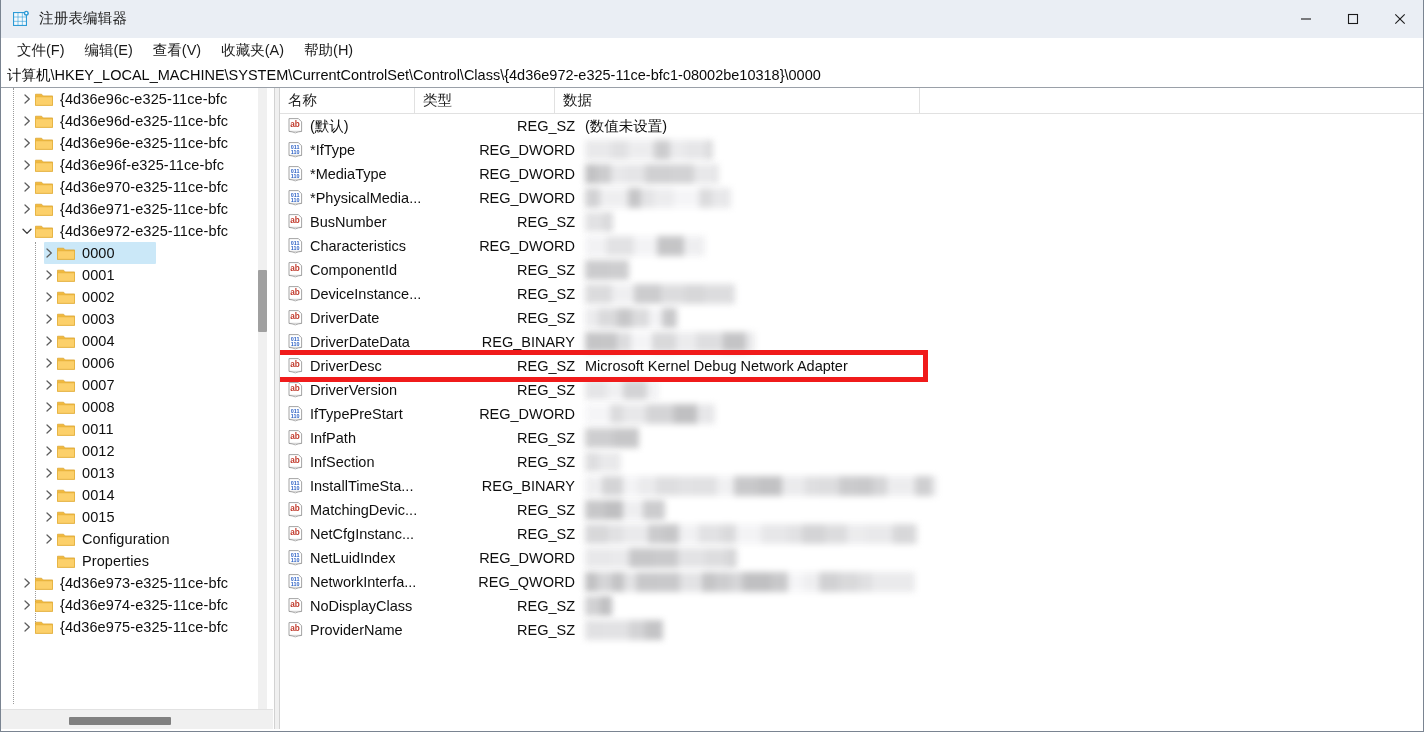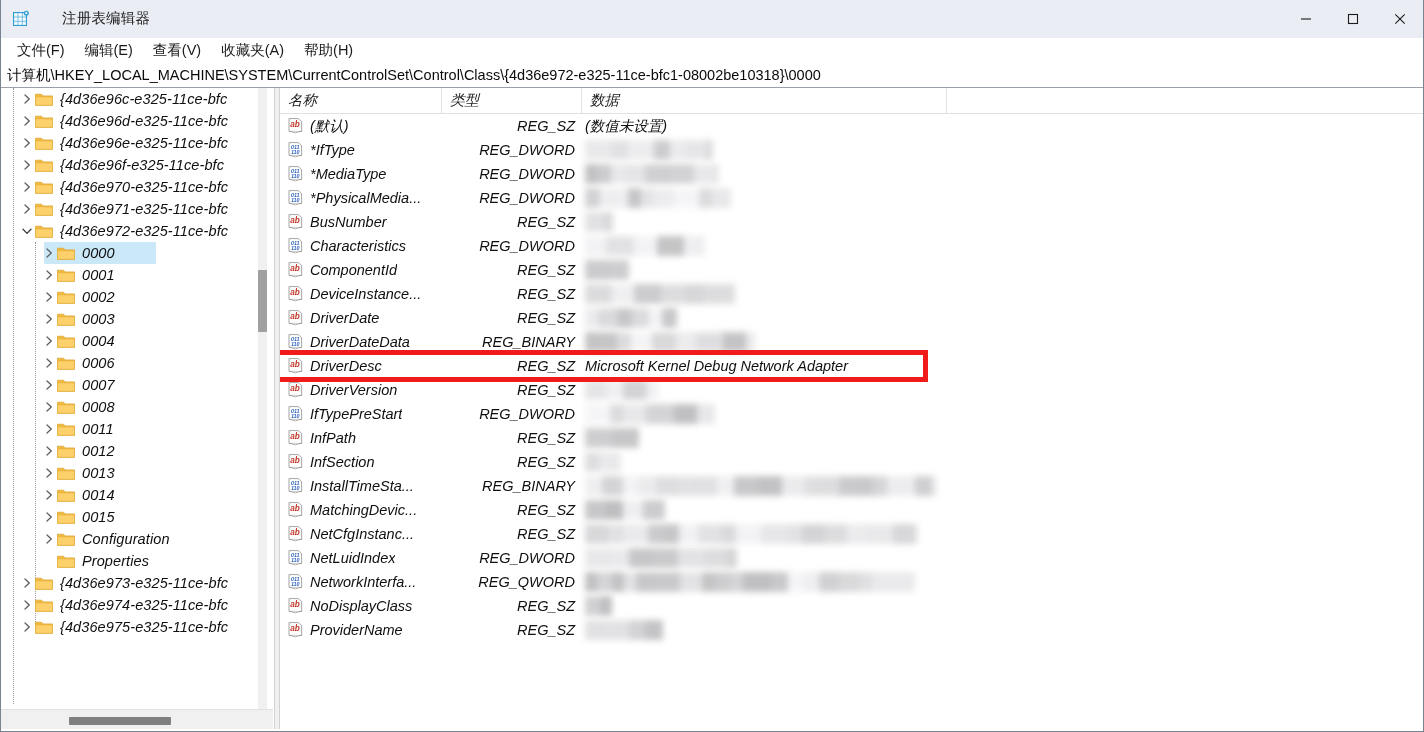--- a/index.html
+++ b/index.html
@@ -34,7 +34,6 @@
     display: flex;
     align-items: center;
     border-bottom: 1px solid #eaeef4;
-    gap: 23px;
   }
   .title-icon {
     width: 18px;

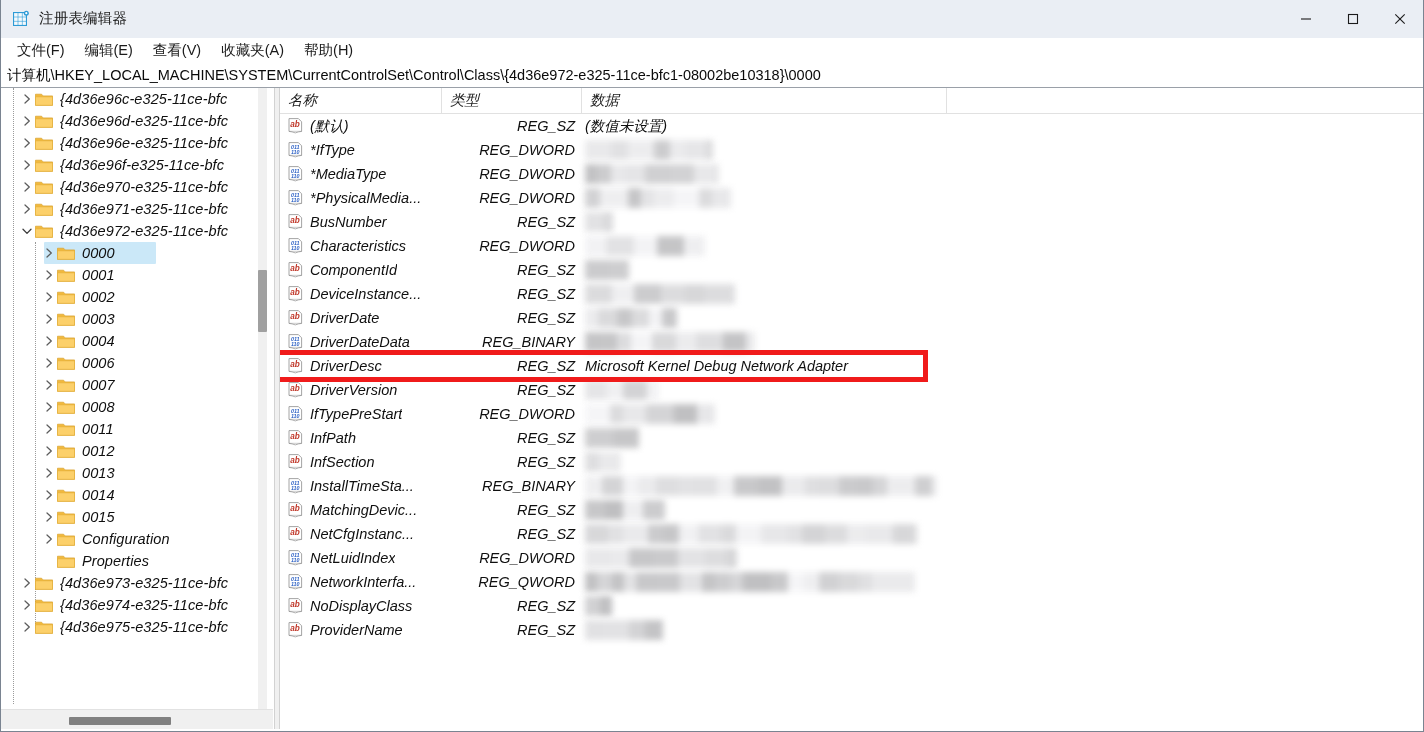--- a/index.html
+++ b/index.html
@@ -100,7 +100,6 @@
     height: 644px;
     display: flex;
     background: #eab308;
-    font-style: italic;
   }
 
   

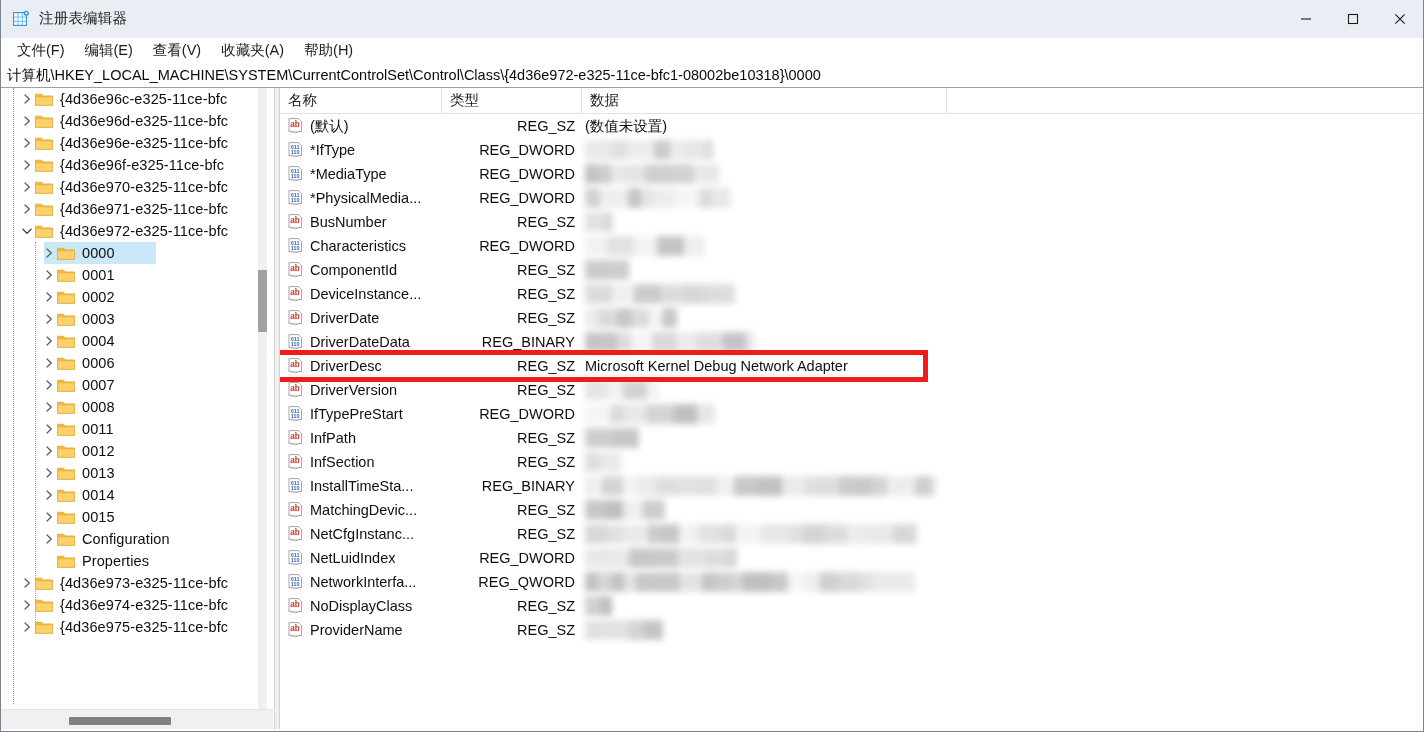--- a/index.html
+++ b/index.html
@@ -710,7 +710,7 @@
 
     <div class="list-pane">
       <div class="list-header">
-        <div class="hcell" style="width:162px">名称</div>
+        <div class="hcell" style="width:135px">名称</div>
         <div class="hcell" style="width:140px">类型</div>
         <div class="hcell last" style="width:365px">数据</div>
       </div>

